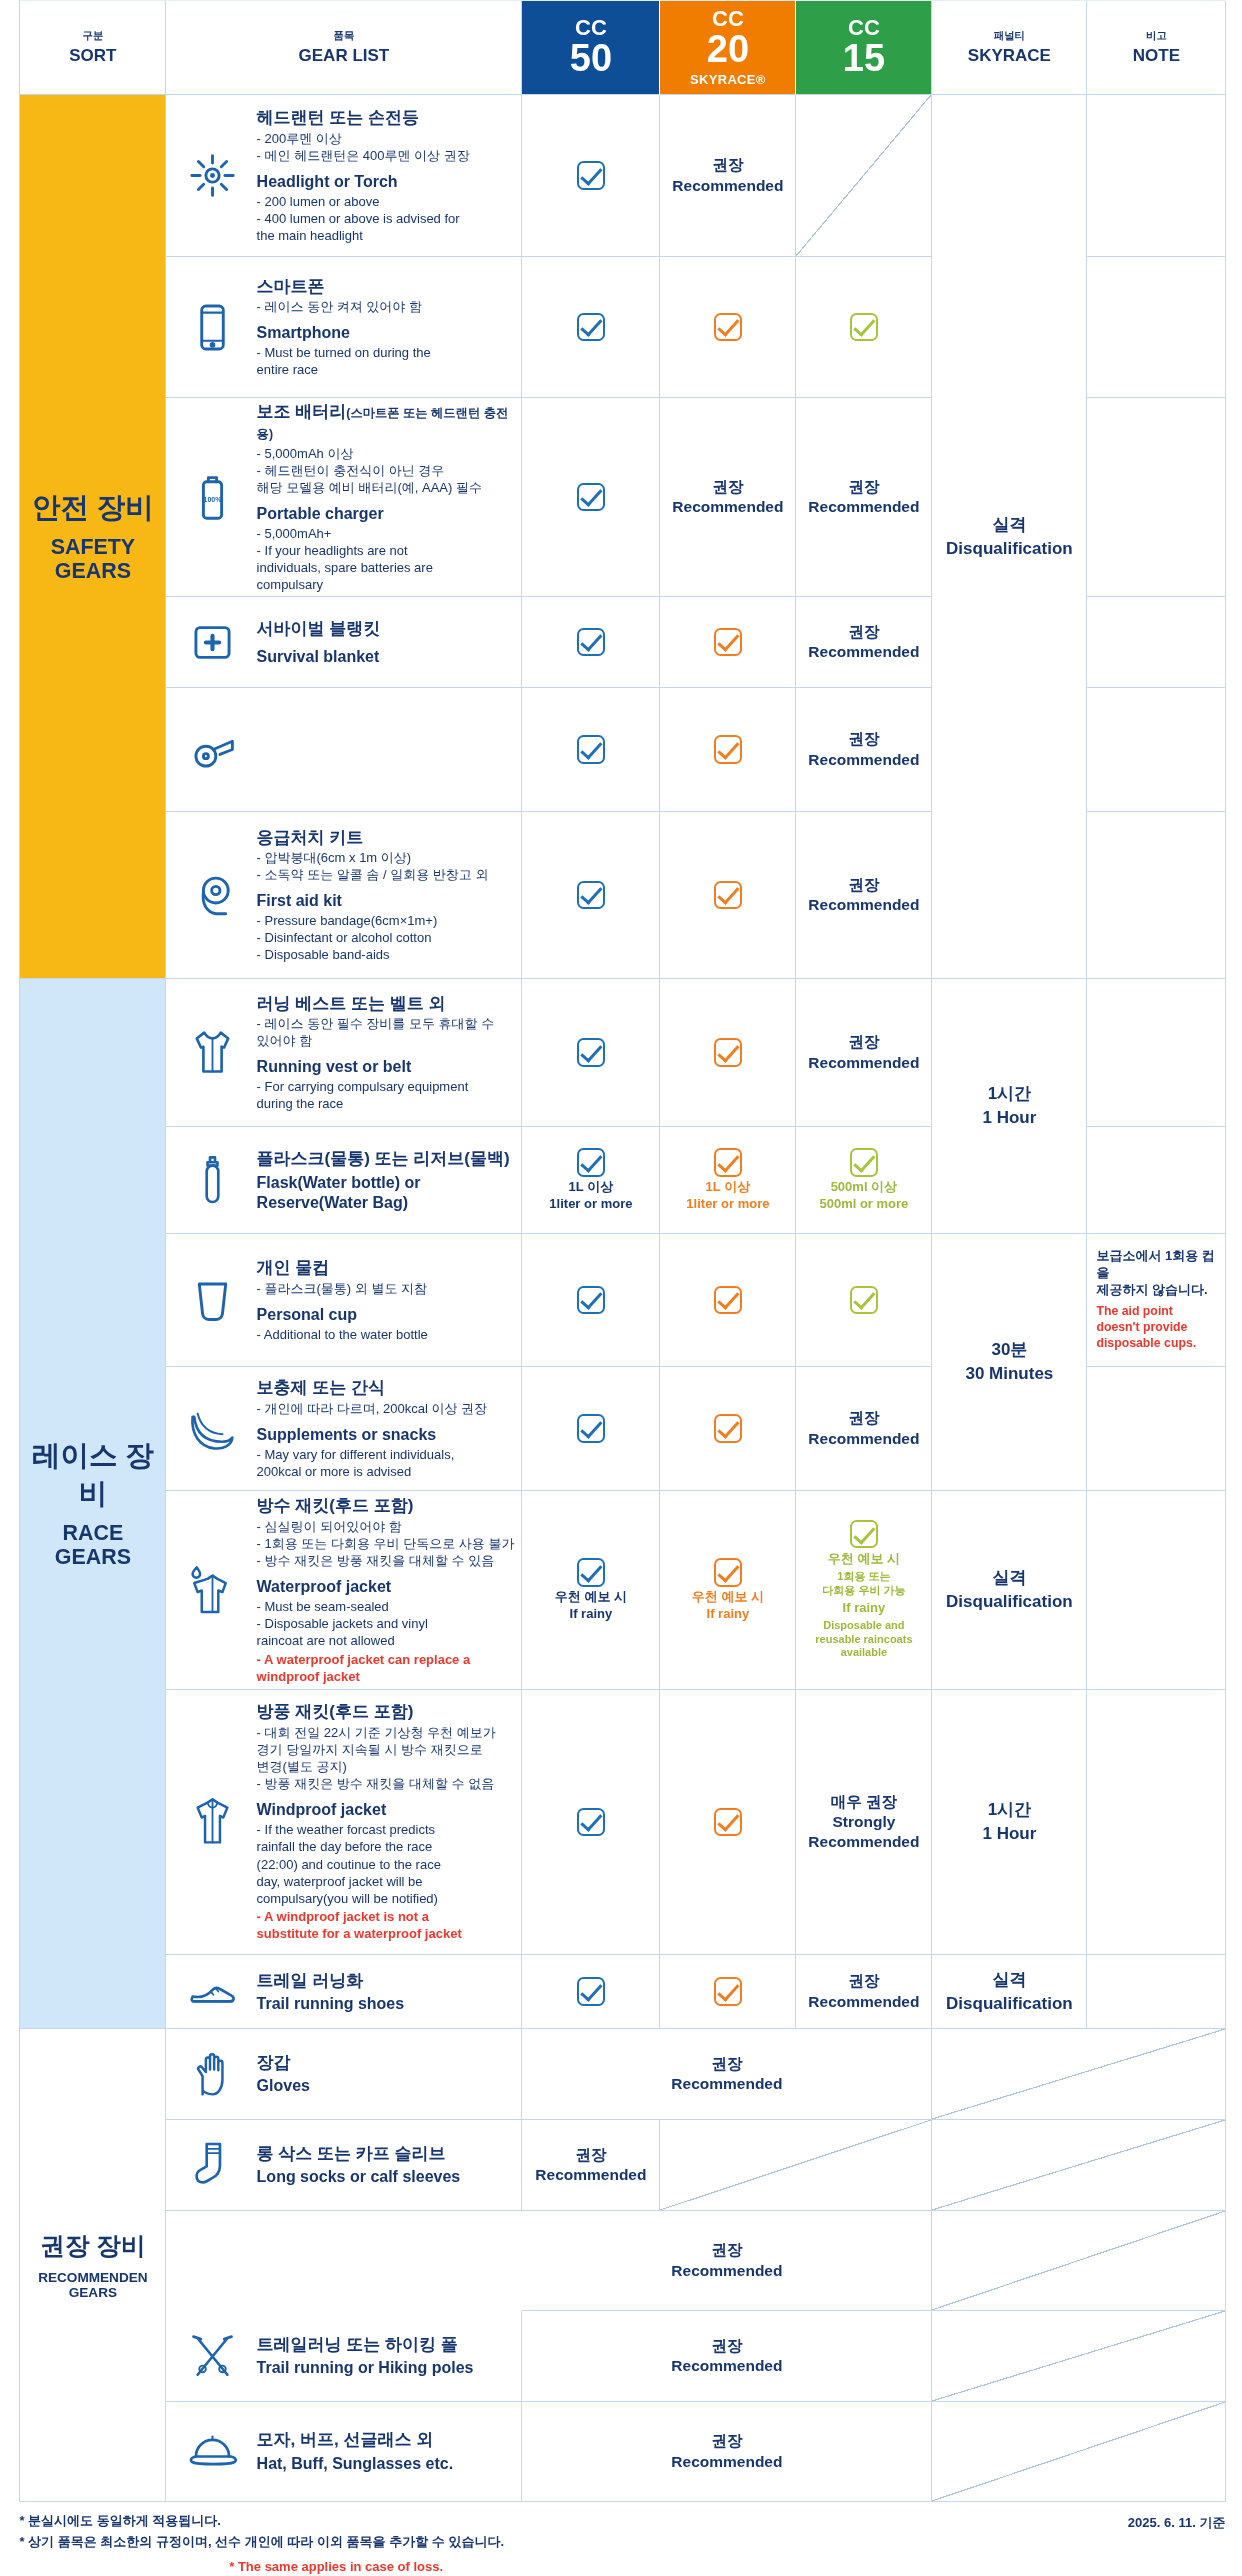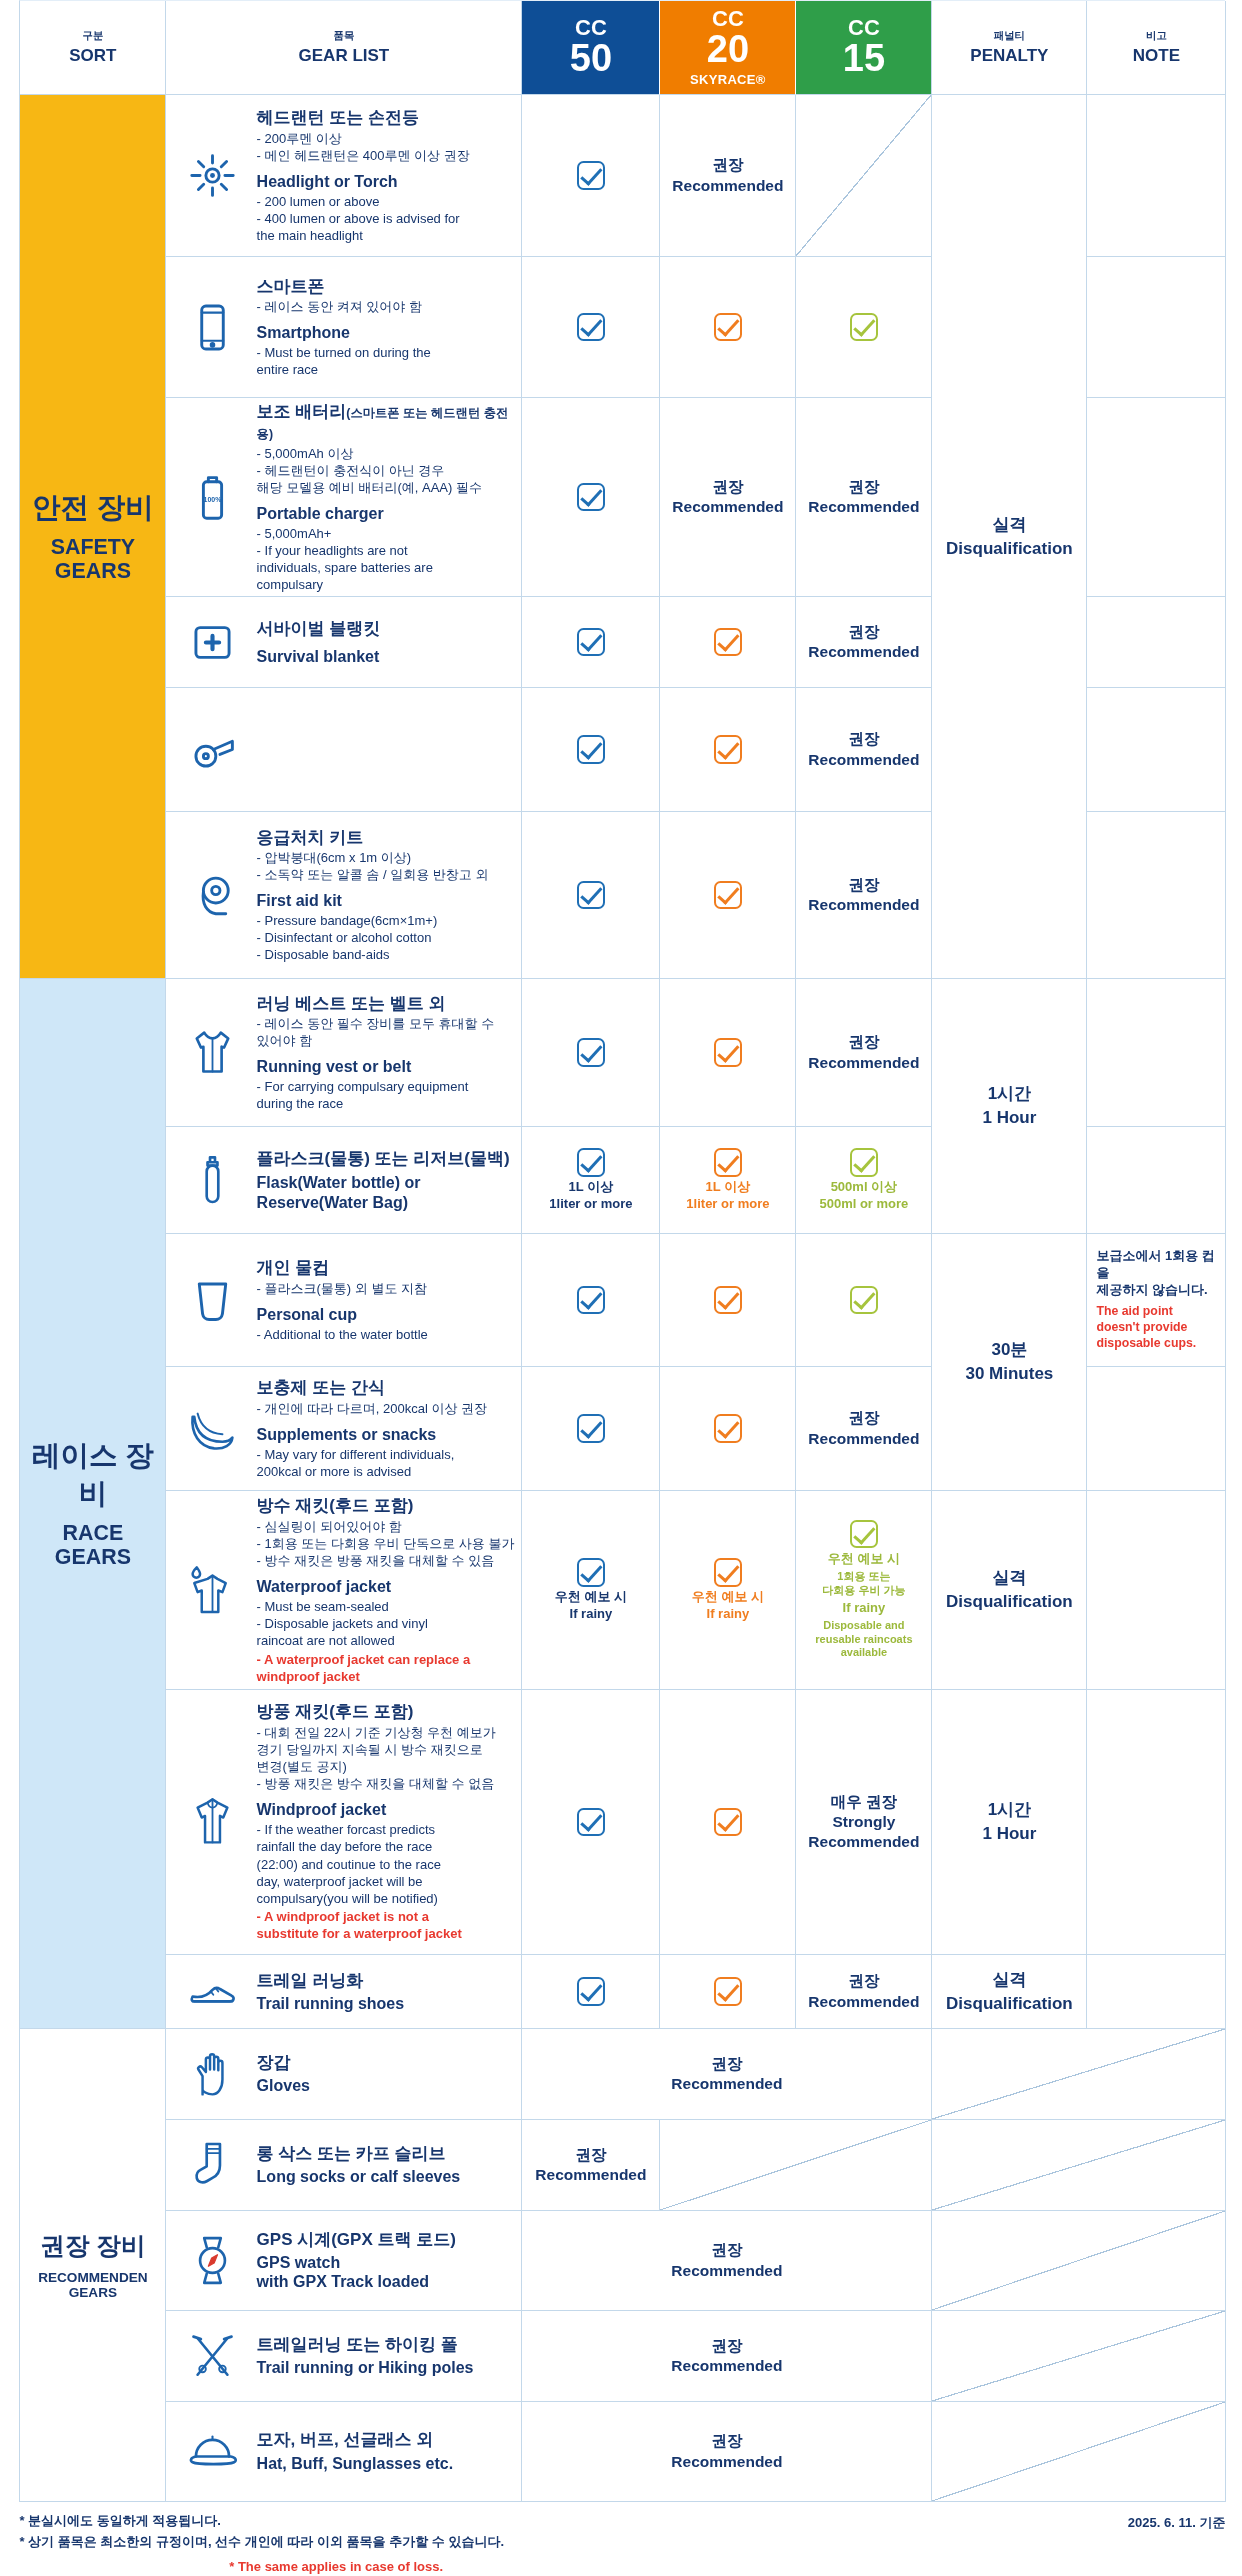--- a/index.html
+++ b/index.html
@@ -119,7 +119,7 @@
     </div>
     <div class="cell hcell" style="grid-area:1/6/2/7">
       <div>패널티</div>
-      <div class="h-en">PENALTY</div>
+      <div class="h-en">SKYRACE</div>
     </div>
     <div class="cell hcell" style="grid-area:1/7/2/8">
       <div>비고</div>

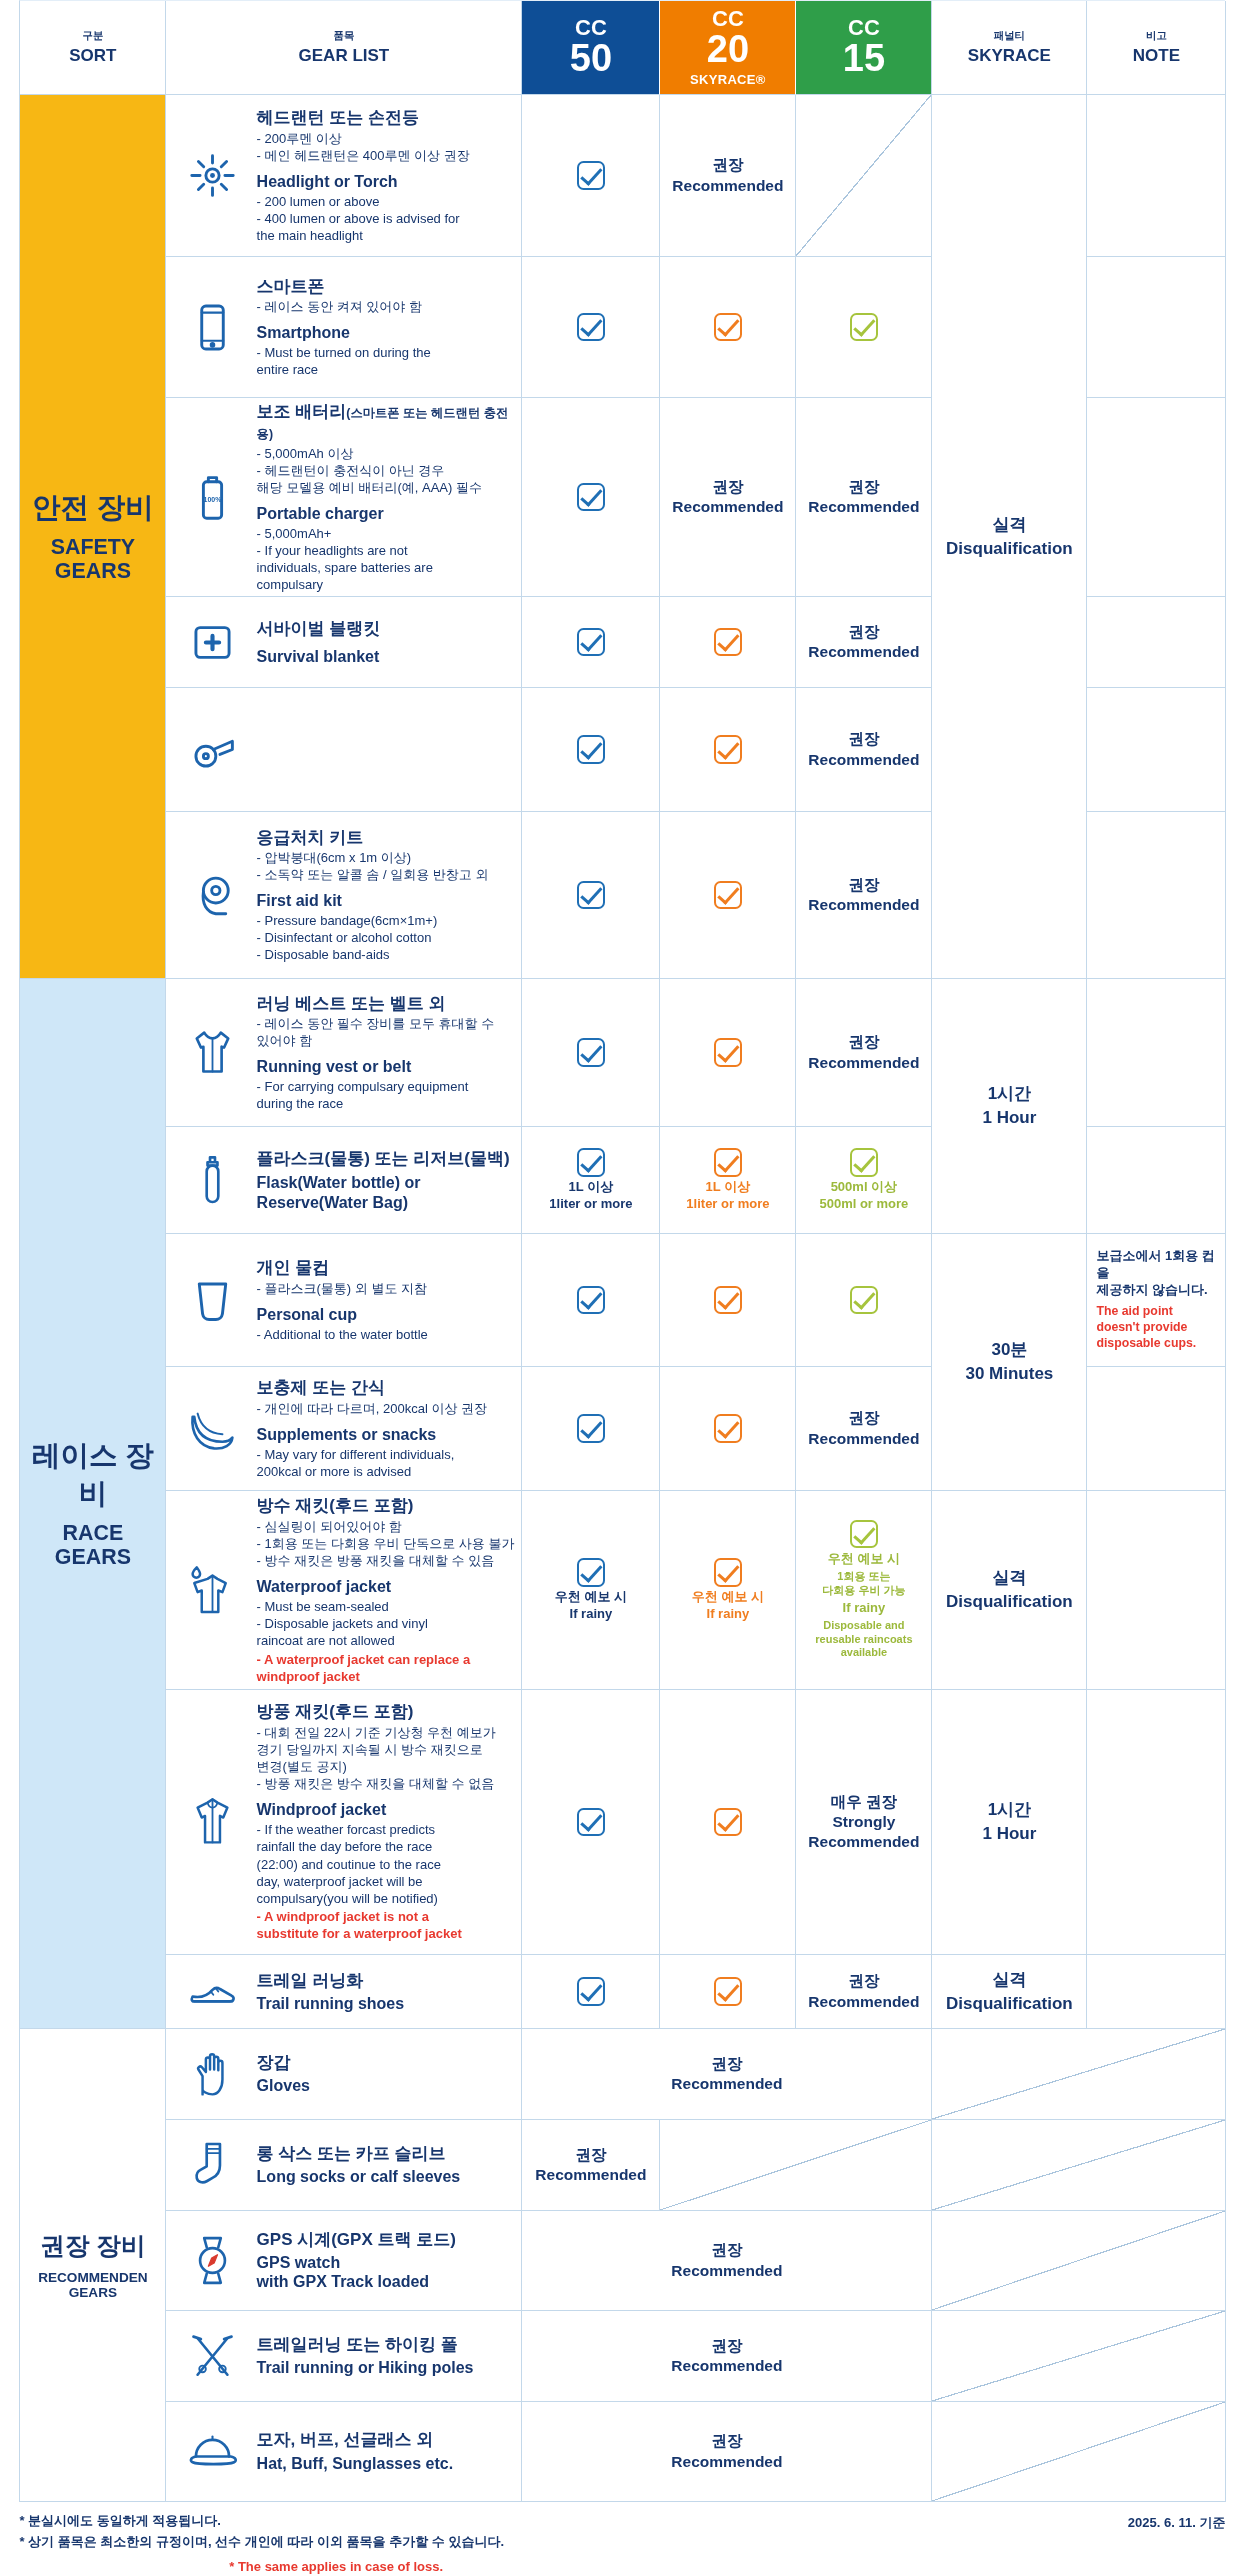--- a/index.html
+++ b/index.html
@@ -403,22 +403,6 @@
         <div class="en-title" style="margin-top:1.3px">Long socks or calf sleeves</div>
       </div>
     </div>
-    <div class="cell gear" style="grid-area:17/2/18/3">
-      <div class="gicon">
-          <svg viewBox="0 0 64 64">
-            <g fill="none" stroke="#1d64ad" stroke-linecap="round" stroke-linejoin="round" stroke-width="3.2">
-              <path d="M25 16l-3-11h20l-3 11M25 48l-3 11h20l-3-11"></path>
-              <circle cx="32" cy="32" r="15"></circle>
-            </g>
-            <path d="M38 25l-4 10-7 4 4-10z" fill="#d93a2f" stroke="#d93a2f" stroke-width="1.5" stroke-linejoin="round"></path>
-          </svg>
-        </div>
-      <div class="gtext">
-        <div class="ko-title">GPS 시계(GPX 트랙 로드)</div>
-        <div class="en-title" style="margin-top:1.3px">GPS watch
-with GPX Track loaded</div>
-      </div>
-    </div>
     <div class="cell gear" style="grid-area:18/2/19/3">
       <div class="gicon">
           <svg viewBox="0 0 64 64">

